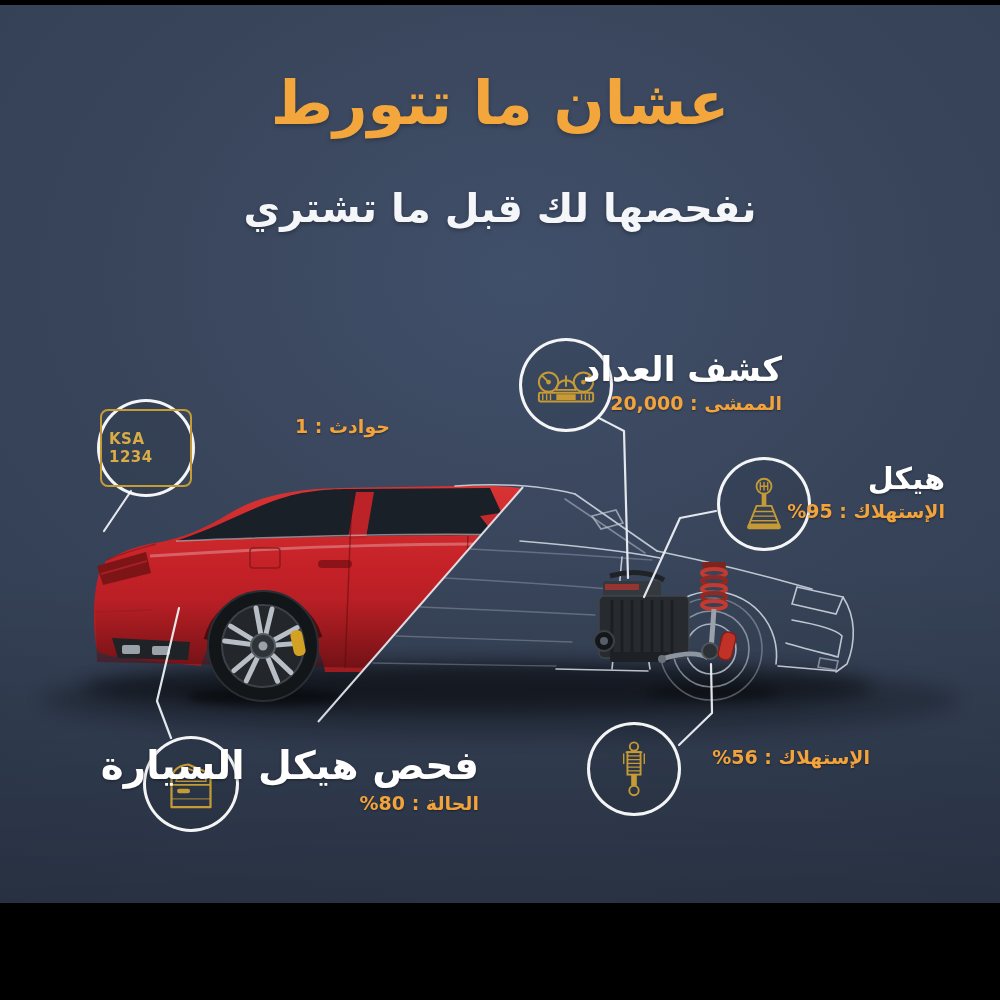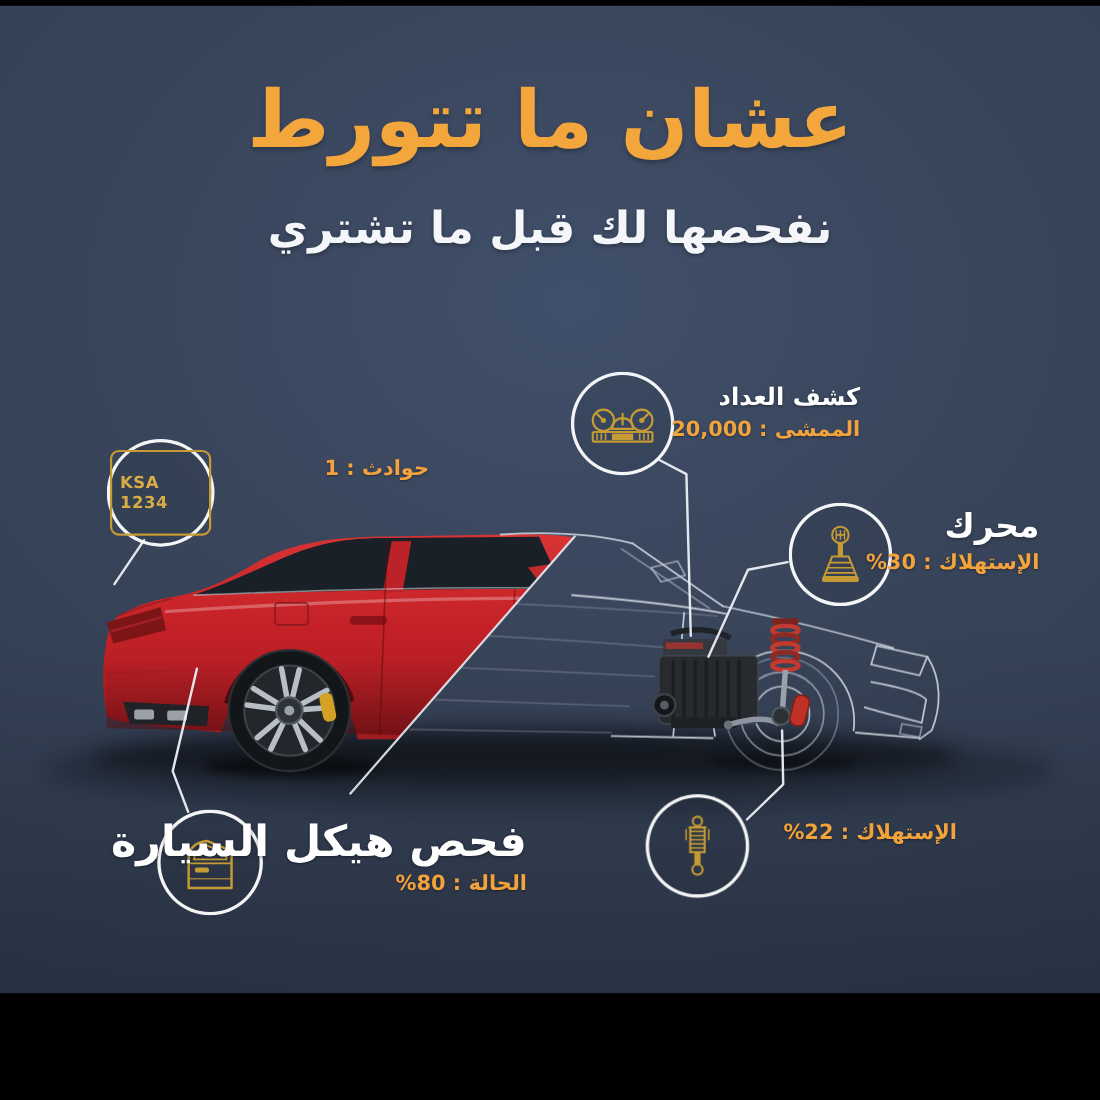--- a/index.html
+++ b/index.html
@@ -14,7 +14,7 @@
   .bar.bottom{top:903px;height:97px;}
 
   .title{position:absolute;left:0;top:70px;width:1000px;text-align:center;direction:rtl;
-         color:#F3A63B;font-size:72px;font-weight:bold;line-height:1.1;
+         color:#F3A63B;font-size:60px;font-weight:bold;line-height:1.1;
          text-shadow:0 2px 4px rgba(0,0,0,.25);}
   .subtitle{position:absolute;left:0;top:186px;width:1000px;text-align:center;direction:rtl;
          color:#F4F6F9;font-size:40px;font-weight:bold;line-height:1.1;

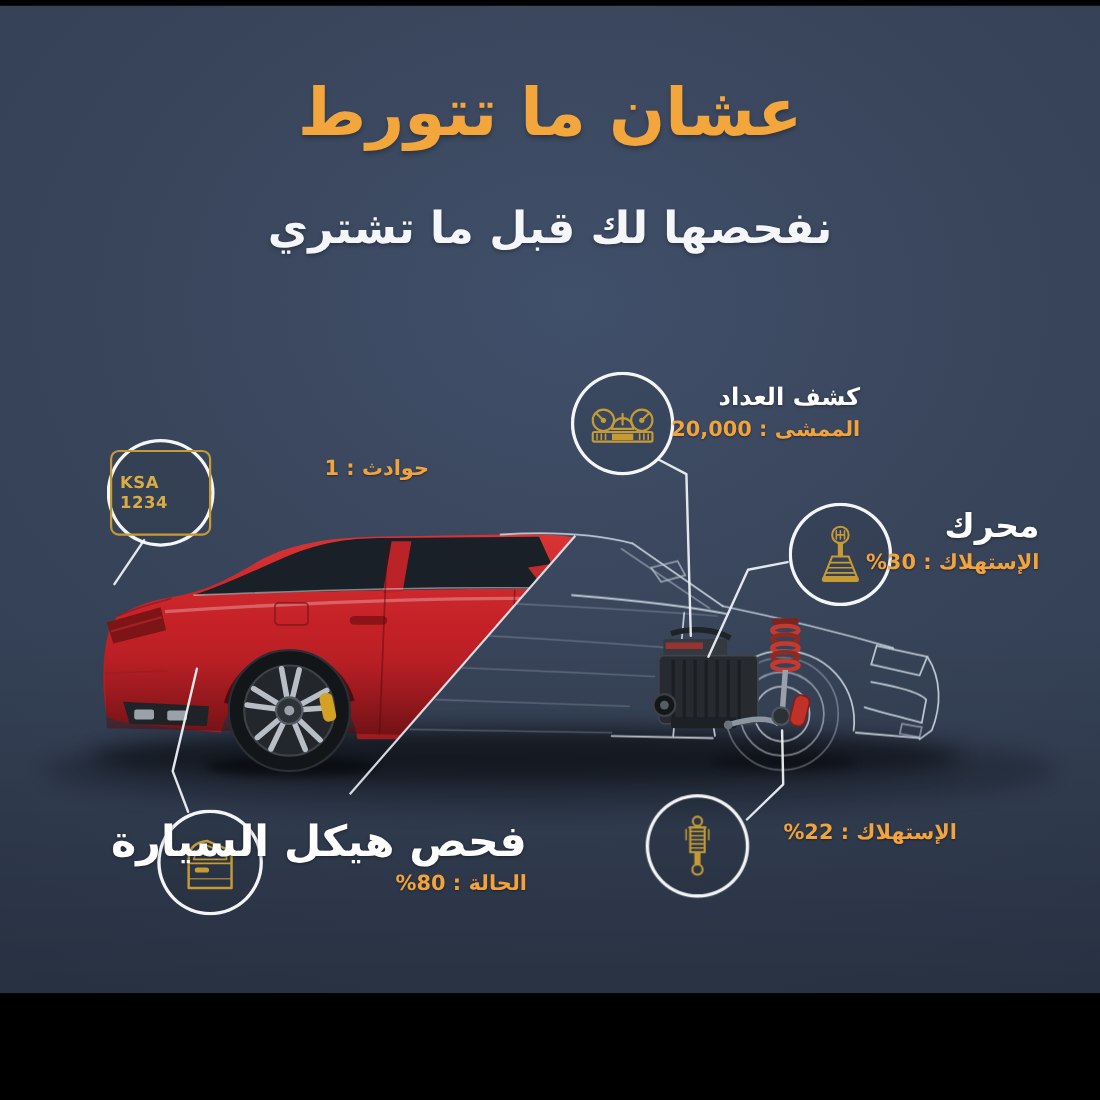--- a/index.html
+++ b/index.html
@@ -26,7 +26,7 @@
           border-radius:50%;display:flex;align-items:center;justify-content:center;
           background:rgba(18,28,44,0.10);}
   .ctext{position:absolute;text-align:right;direction:rtl;white-space:nowrap;}
-  .ctitle{color:#FFFFFF;font-weight:bold;font-size:22px;line-height:1.12;
+  .ctitle{color:#FFFFFF;font-weight:bold;font-size:34px;line-height:1.12;
           text-shadow:0 1px 3px rgba(0,0,0,.4);}
   .cvalue{color:#F2A33C;font-weight:bold;font-size:19px;margin-top:4px;
           text-shadow:0 1px 2px rgba(0,0,0,.4);}

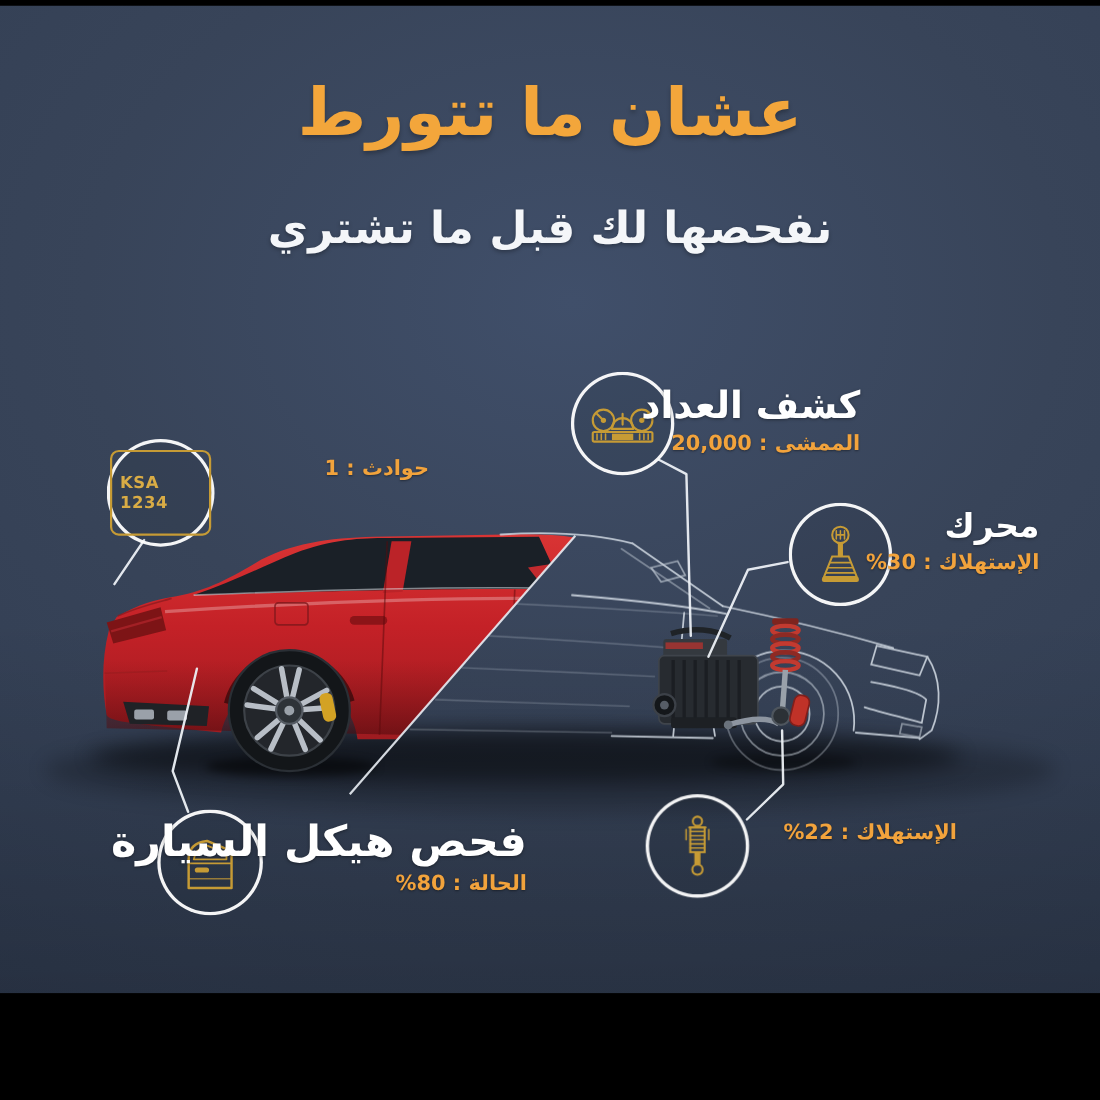--- a/index.html
+++ b/index.html
@@ -231,7 +231,7 @@
     </svg>
   </div>
   <div class="ctext" id="t-engine">
-    <div class="ctitle">محرك</div>
+    <div class="ctitle">هيكل</div>
     <div class="cvalue">الإستهلاك : 30%</div>
   </div>
 

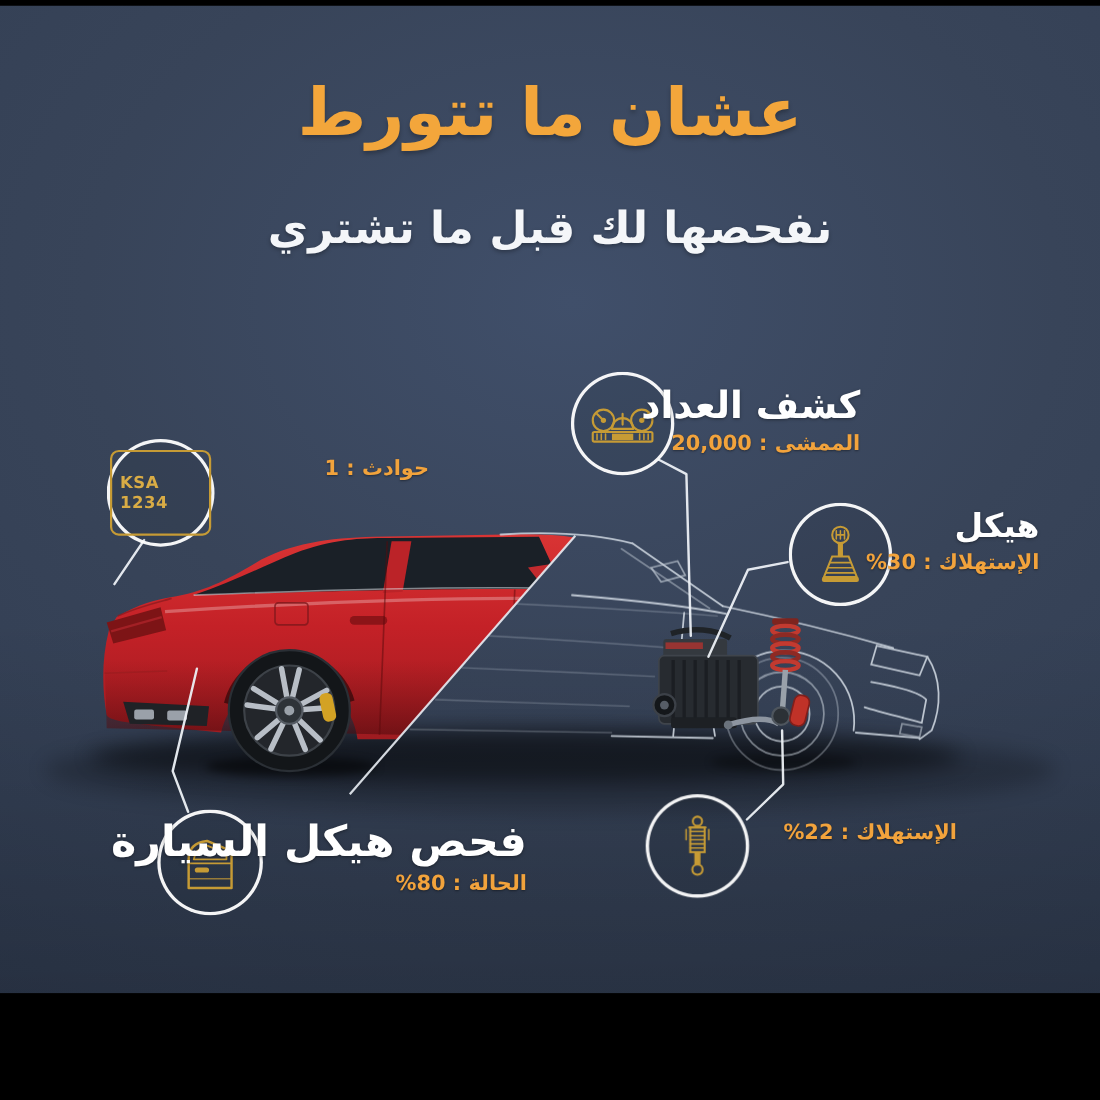--- a/index.html
+++ b/index.html
@@ -232,7 +232,7 @@
   </div>
   <div class="ctext" id="t-engine">
     <div class="ctitle">هيكل</div>
-    <div class="cvalue">الإستهلاك : 30%</div>
+    <div class="cvalue">الإستهلاك : 95%</div>
   </div>
 
   <div class="bubble" id="b-body">

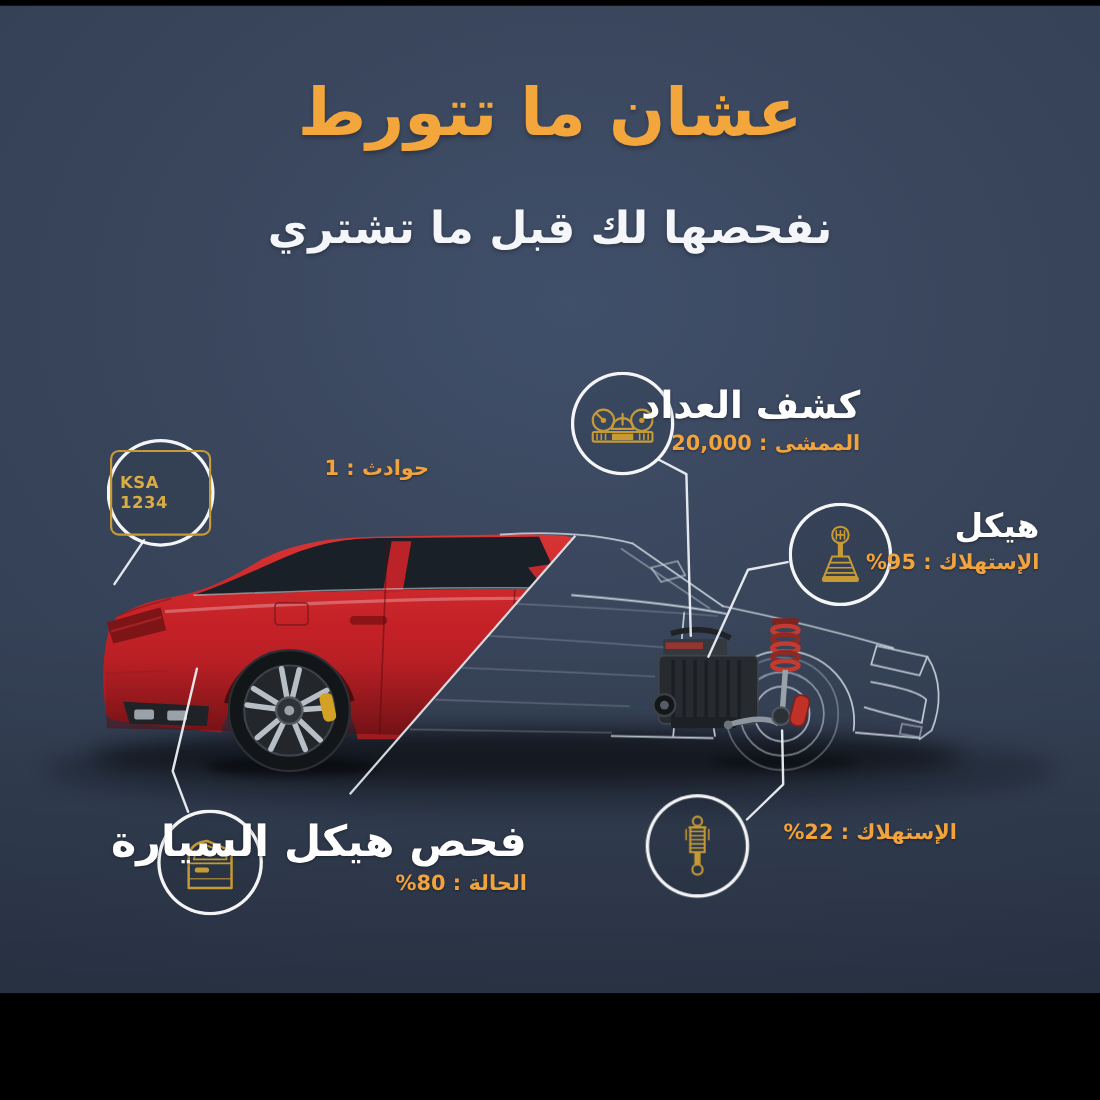--- a/index.html
+++ b/index.html
@@ -261,7 +261,7 @@
     </svg>
   </div>
   <div class="ctext" id="t-brakes">
-    <div class="cvalue">الإستهلاك : 22%</div>
+    <div class="cvalue">الإستهلاك : 56%</div>
   </div>
 
   <div class="bar bottom"></div>

